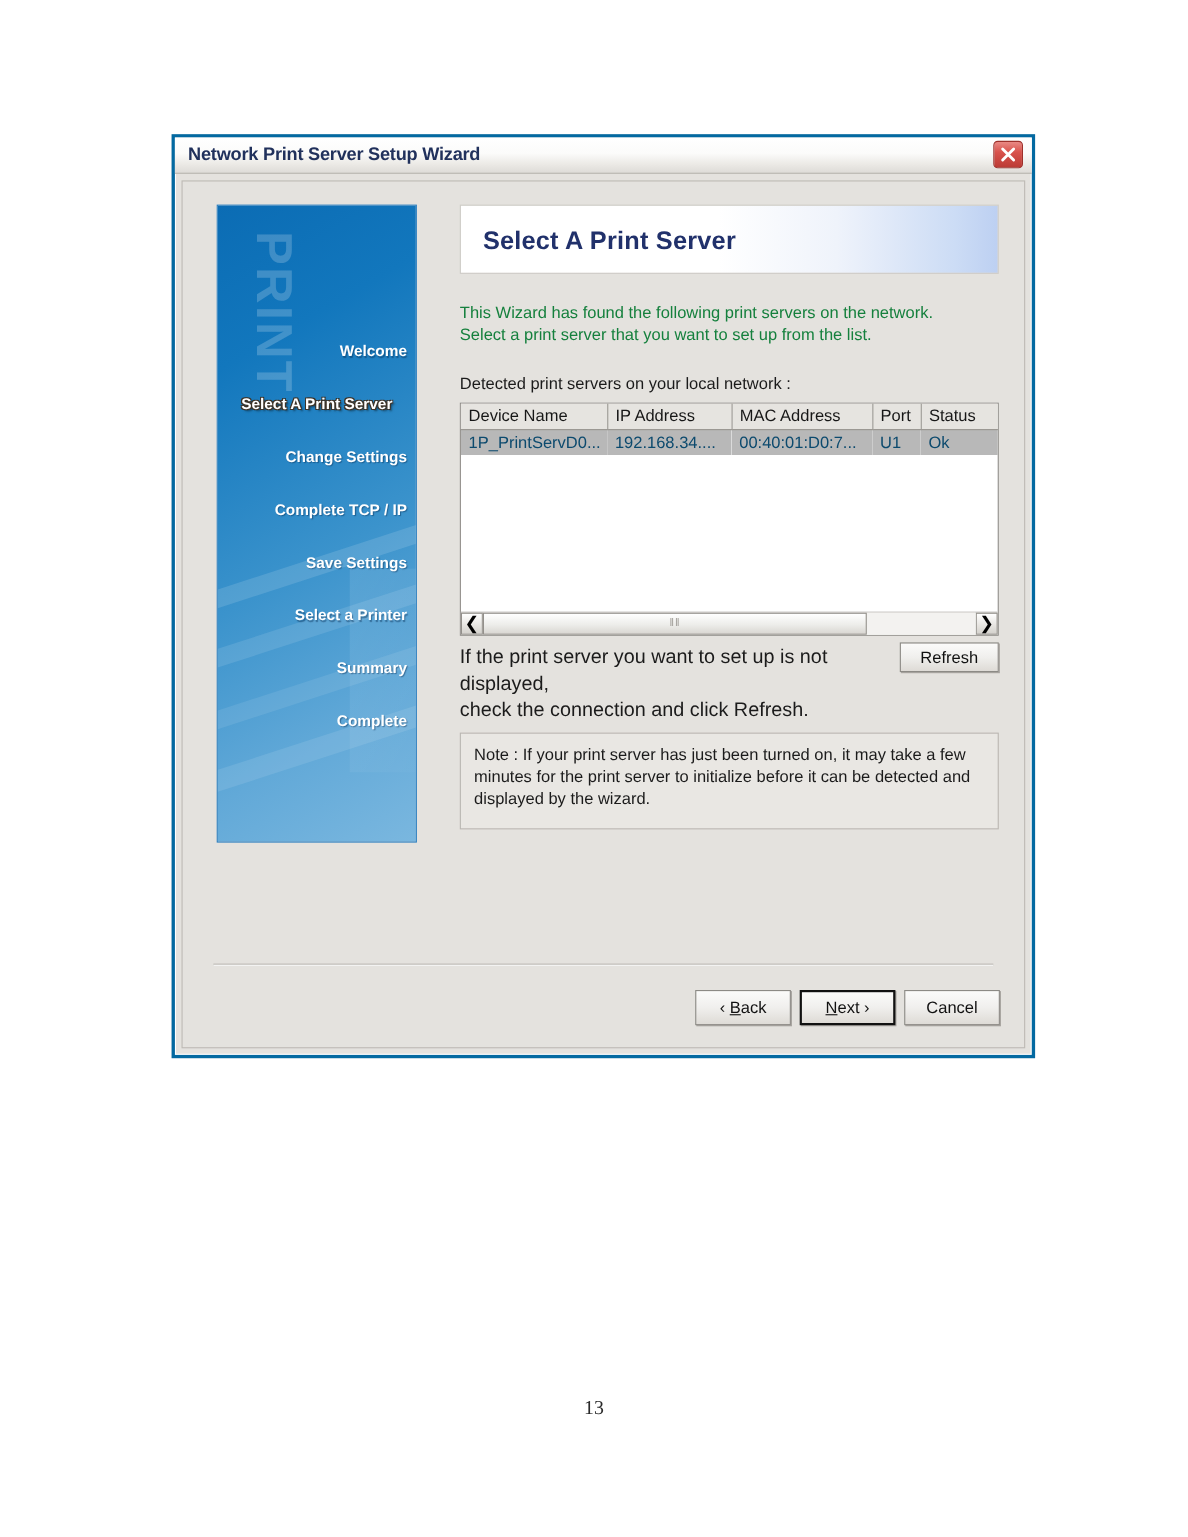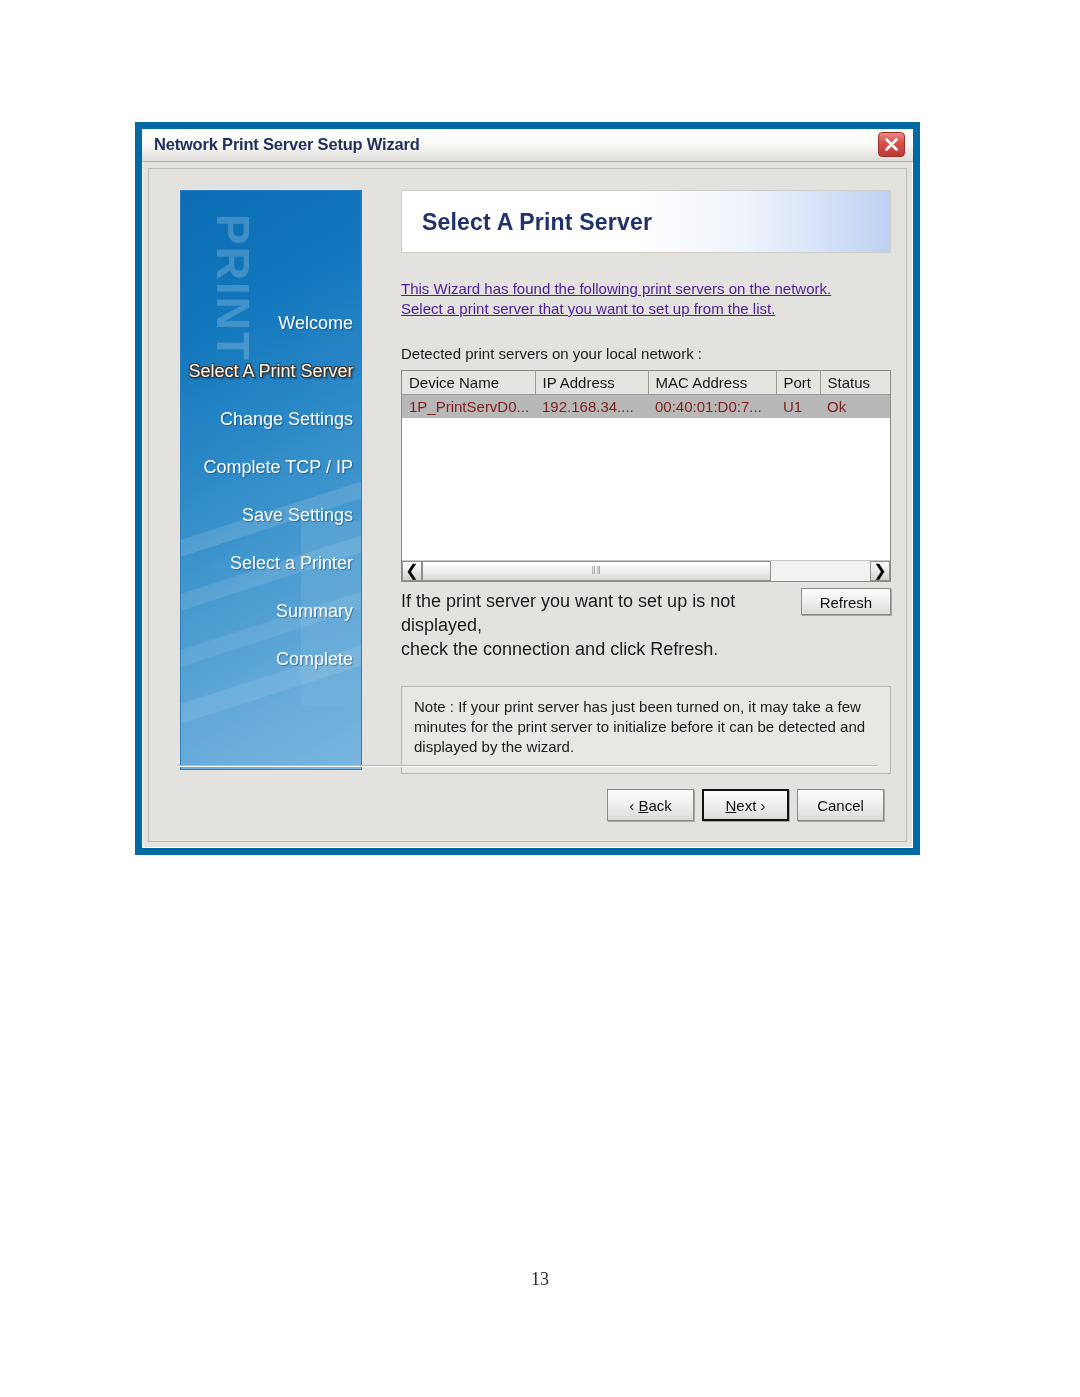--- a/index.html
+++ b/index.html
@@ -18,12 +18,12 @@
   
   #dialog {
     position: absolute;
-    left: 135px;
+    left: 156px;
     top: 122px;
     width: 785px;
-    height: 733px;
+    height: 840px;
     background: #e4e2de;
-    border: 7px solid #0369a1;
+    border: 3px solid #0369a1;
     box-sizing: border-box;
     box-shadow: 0 0 0 1px #ffffff inset;
   }

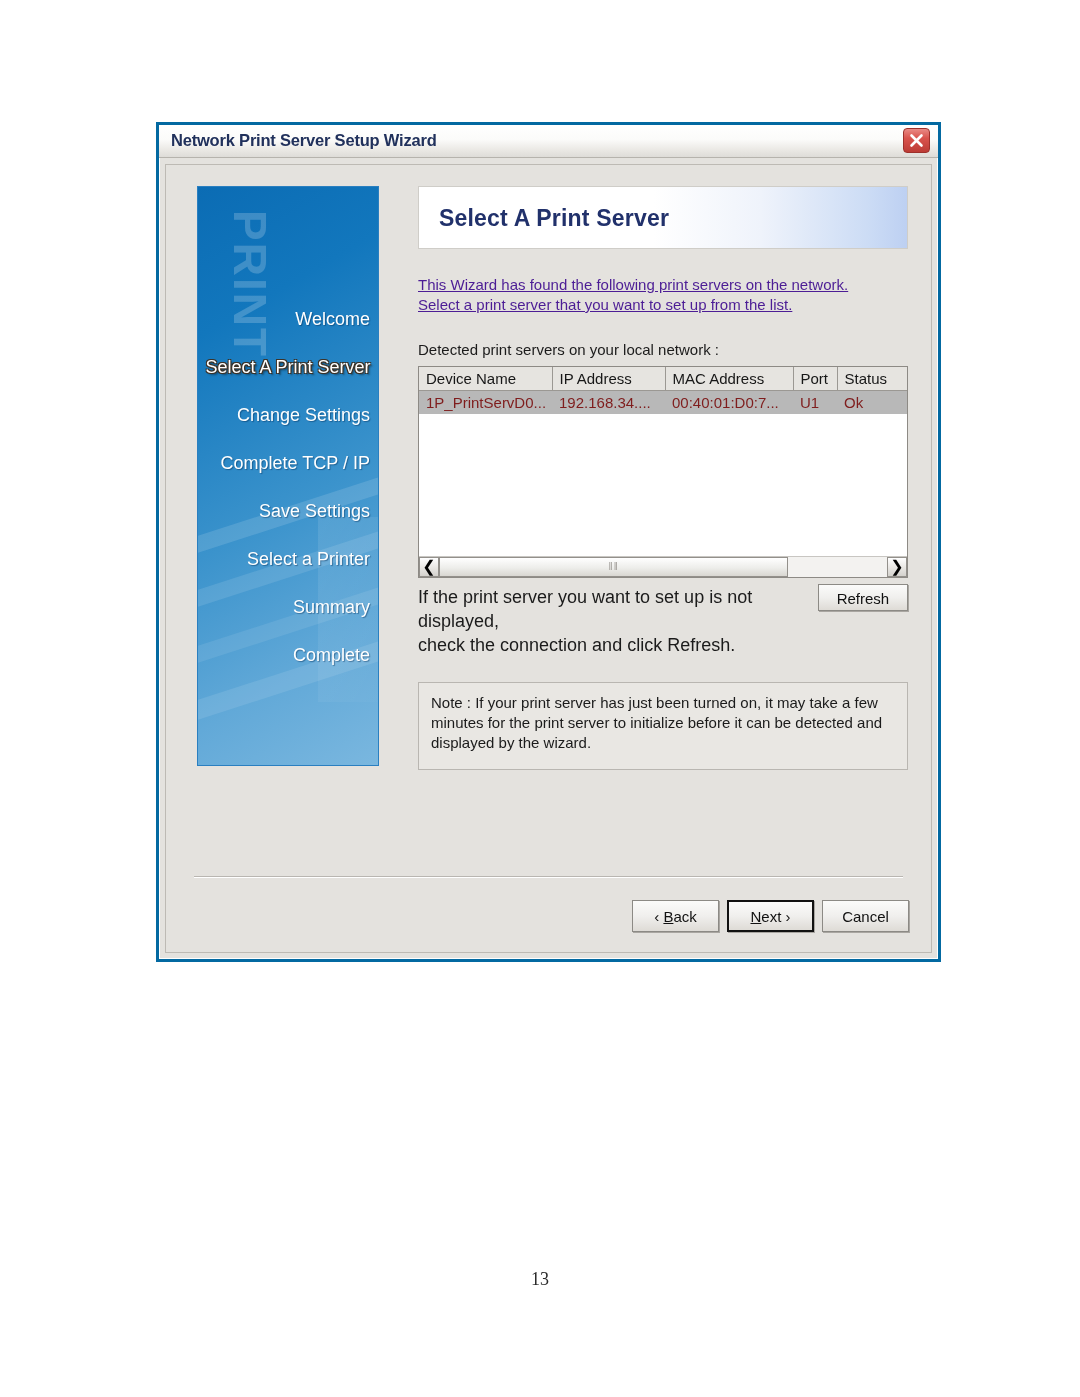--- a/index.html
+++ b/index.html
@@ -174,10 +174,9 @@
 
   .body-text {
     font-size: 15px;
-    color: #4c1d95;
+    color: #15803d;
     line-height: 1.33;
     white-space: pre-line;
-    text-decoration: underline;
   }
   #intro-text { margin-top: 26px; }
   #detected-label { margin-top: 26px; font-size: 15px; color: #1b1b1b; }

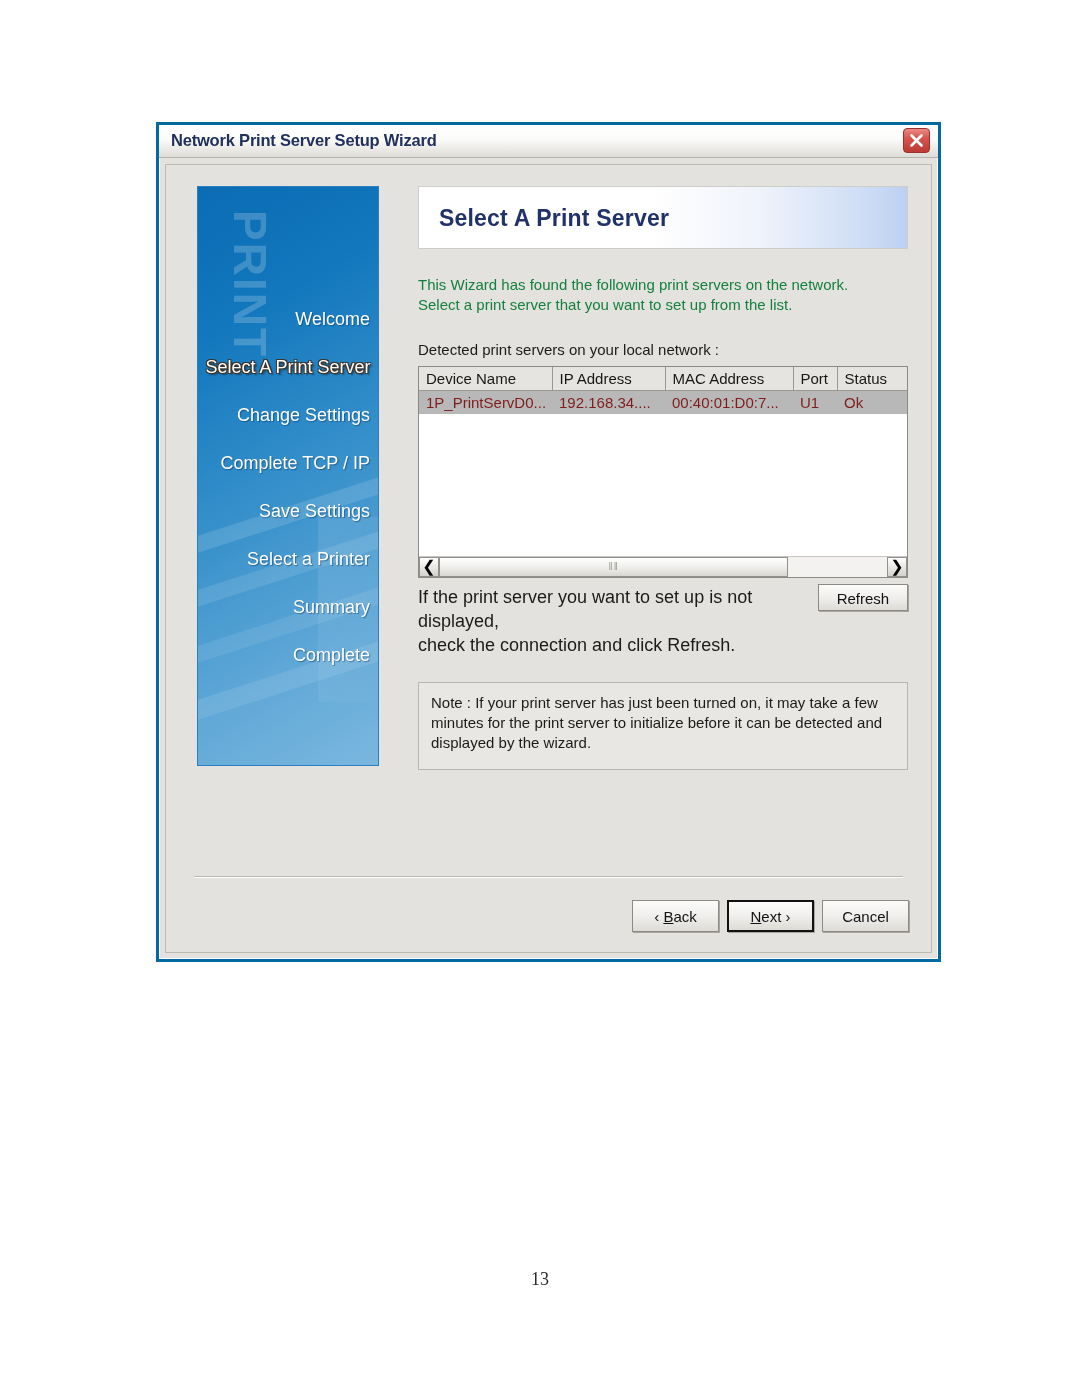--- a/index.html
+++ b/index.html
@@ -130,8 +130,8 @@
     padding-right: 8px;
     height: 48px;
     line-height: 48px;
-    font-size: 18px;
-    font-weight: normal;
+    font-size: 14px;
+    font-weight: bold;
     color: #ffffff;
     white-space: nowrap;
     text-shadow: 1px 1px 1px rgba(0,40,80,0.45);

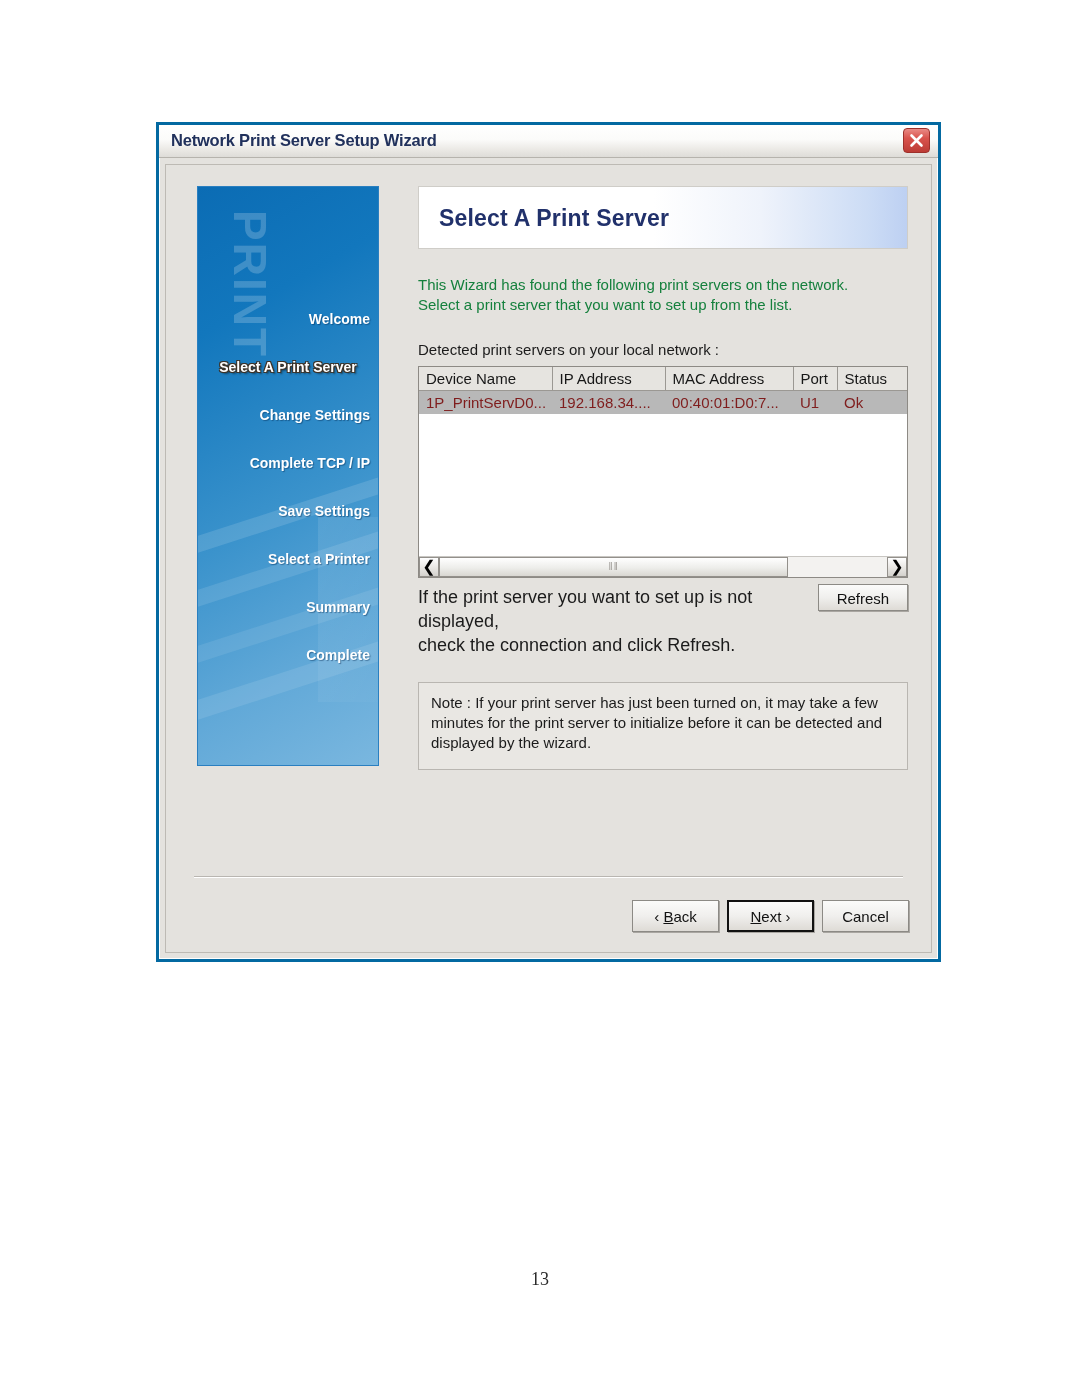--- a/index.html
+++ b/index.html
@@ -211,7 +211,7 @@
   table.srvtable th:last-child { border-right: none; }
   table.srvtable td {
     padding: 2px 0 2px 7px;
-    color: #7f1d1d;
+    color: #0c4a6e;
     height: 24px;
     box-sizing: border-box;
     white-space: nowrap;

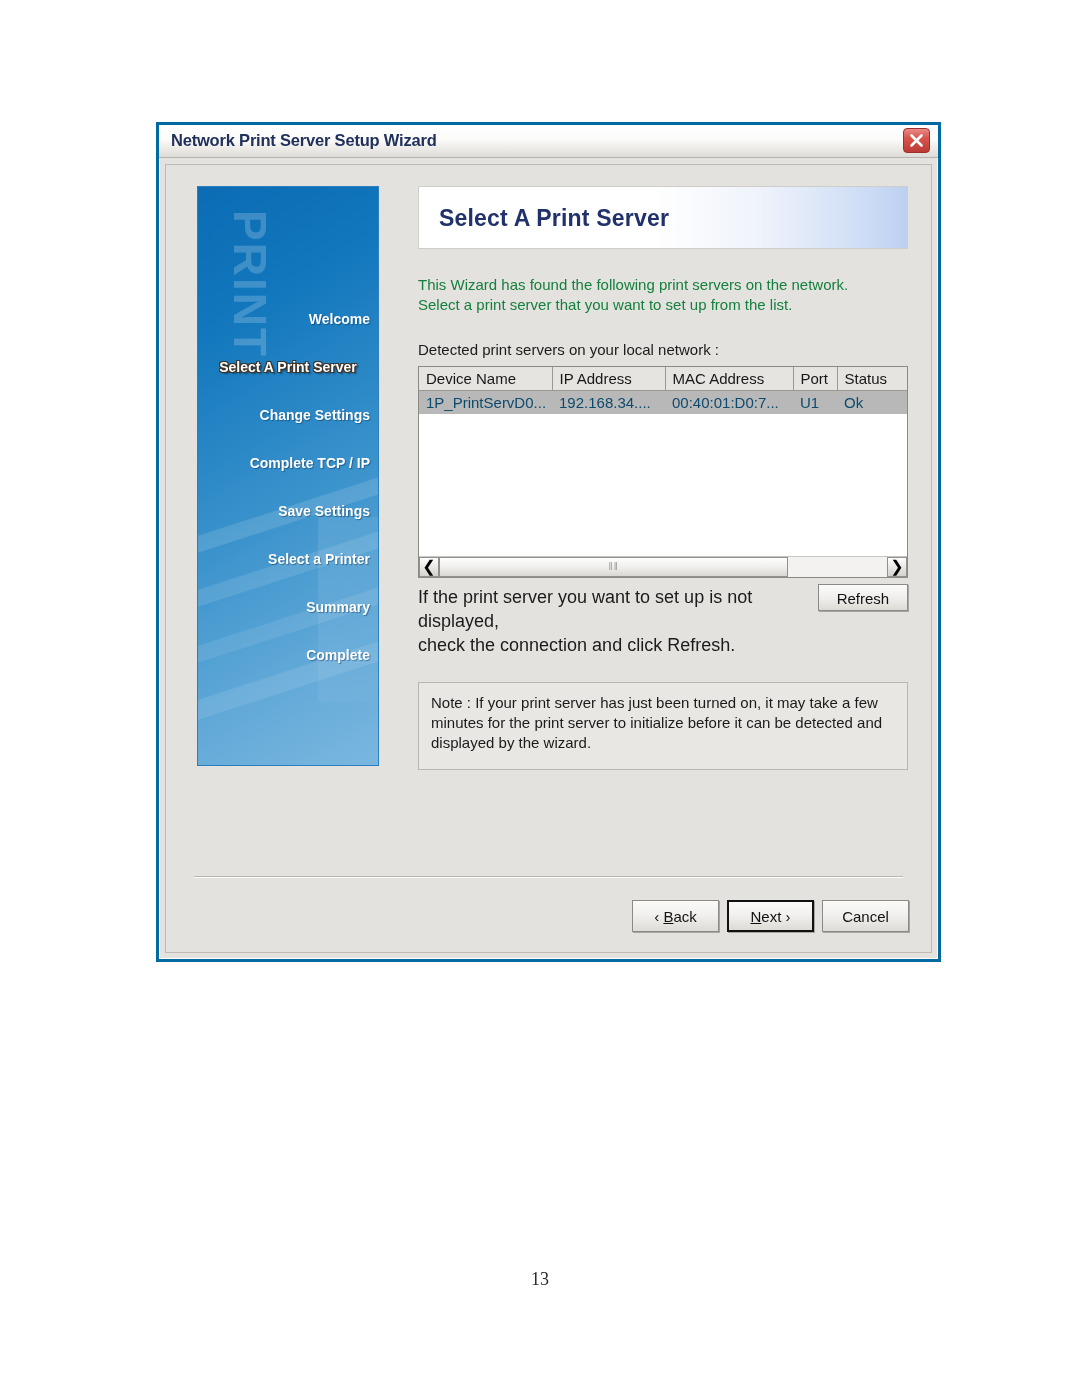--- a/index.html
+++ b/index.html
@@ -287,7 +287,7 @@
 
   
   #note-box {
-    margin-top: 24px;
+    margin-top: 8px;
     border: 1px solid #b9b6b1;
     background: #e9e7e3;
     box-sizing: border-box;

